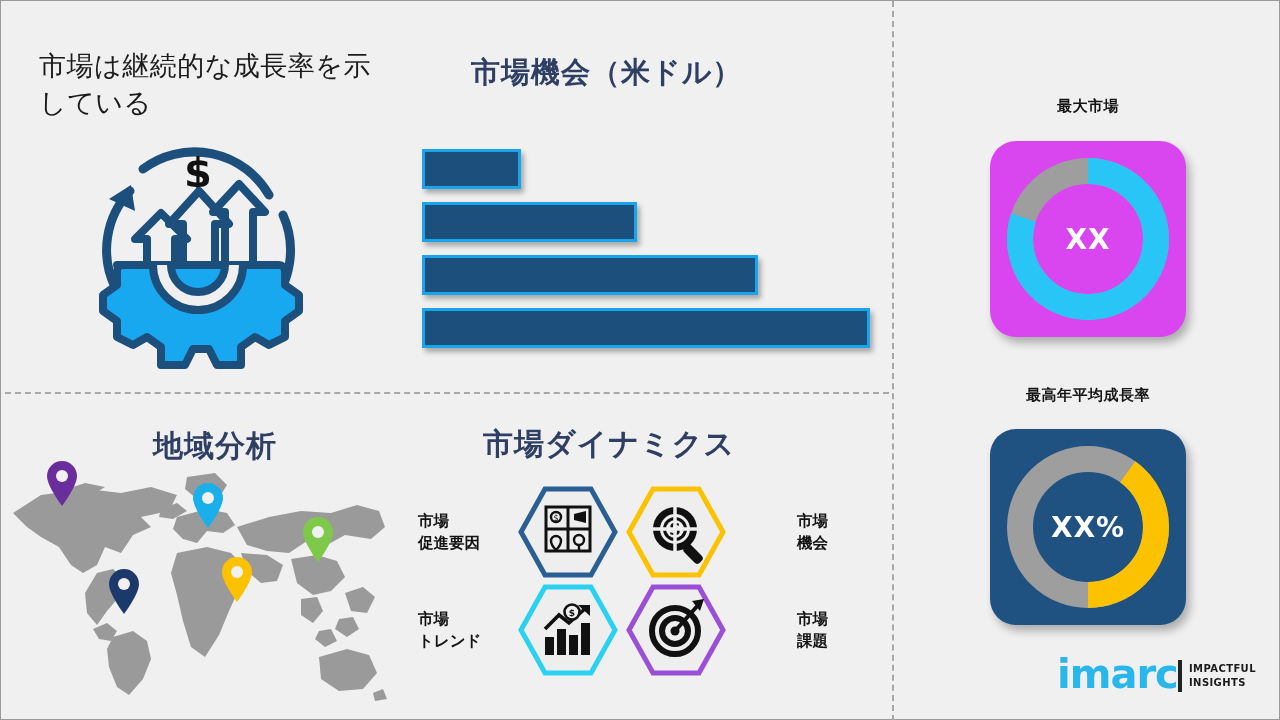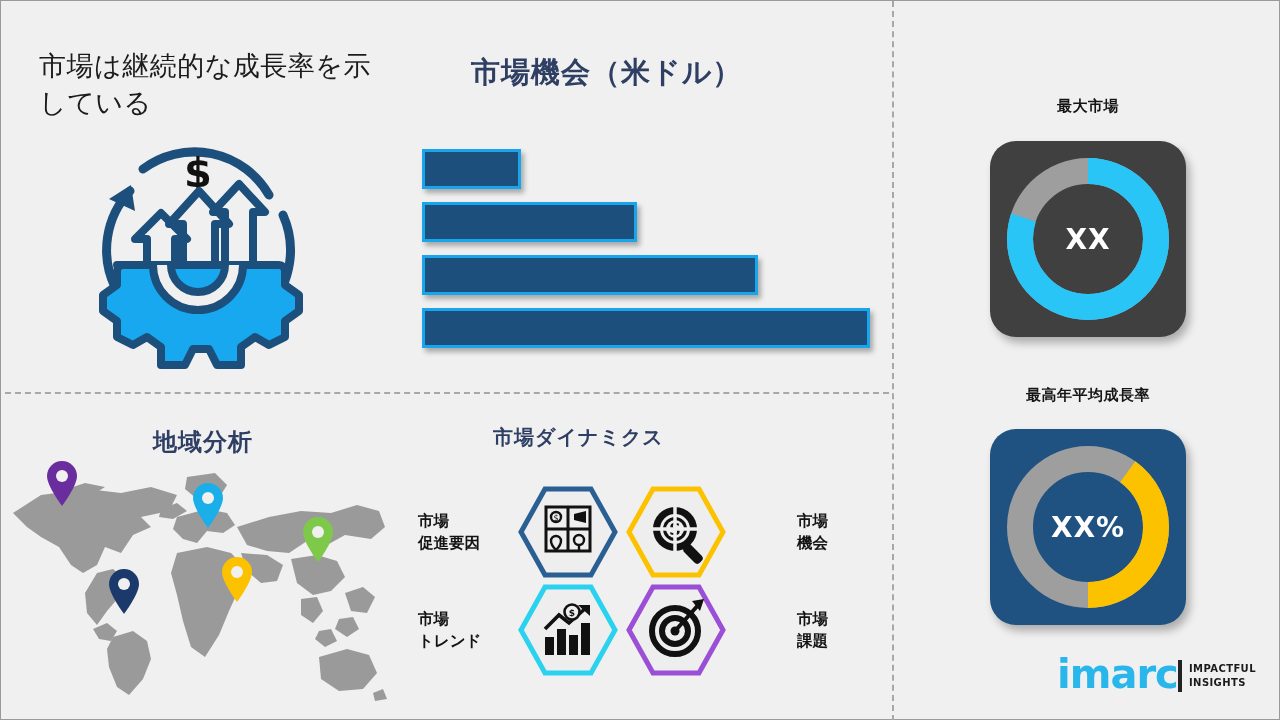--- a/index.html
+++ b/index.html
@@ -152,7 +152,7 @@
   </div>
 
   <div class="hd-right" id="hd-largest">最大市場</div>
-  <div class="donut-card" id="donut-card-1" style="background: #404040;">
+  <div class="donut-card" id="donut-card-1" style="background: #d946ef;">
     <svg class="donut-svg" width="196" height="196" viewBox="0 0 196 196">
       <circle cx="98" cy="98" r="68" fill="none" stroke="#9e9e9e" stroke-width="26"></circle>
       <circle id="donut-arc-1" cx="98" cy="98" r="68" fill="none" stroke="#29c5f6" stroke-width="26" transform="rotate(-90 98 98)" stroke-dasharray="341.80528071056955 85.45132017764234"></circle>

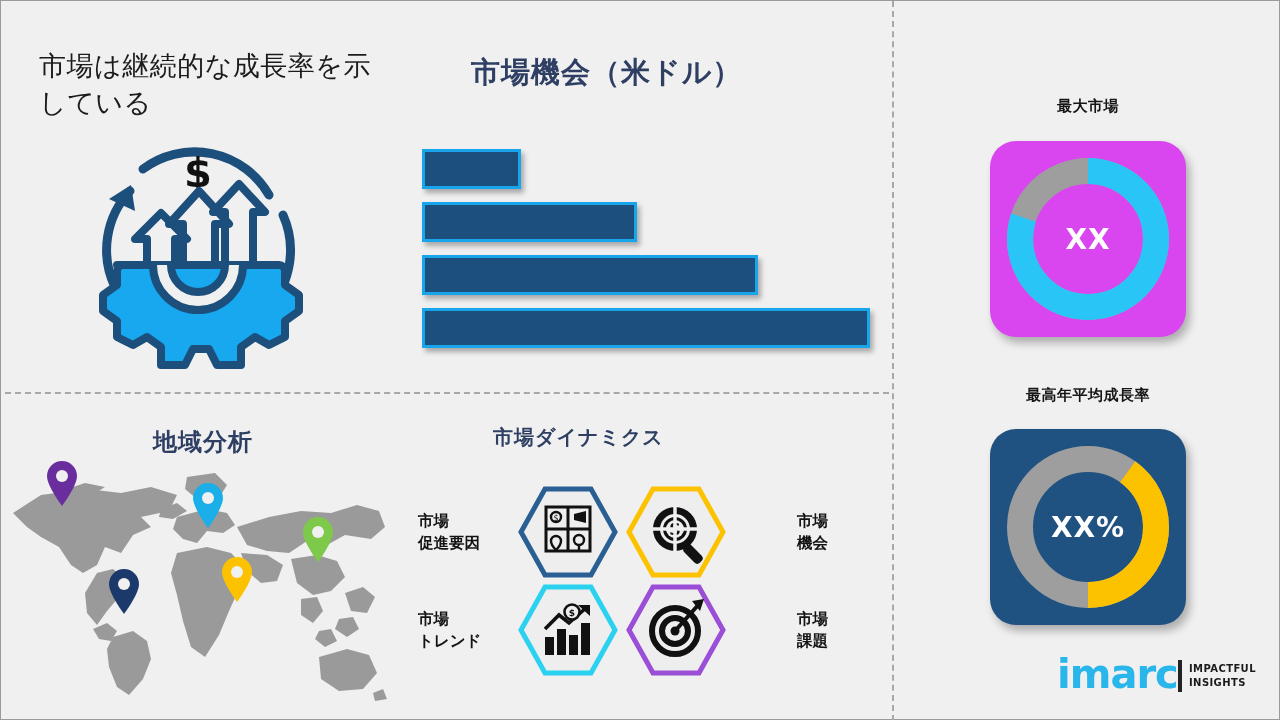--- a/index.html
+++ b/index.html
@@ -36,7 +36,7 @@
     color:#2e3f63;letter-spacing:1px;white-space:nowrap;
   }
   #hd-opportunity{left:470px;top:52px;}
-  #hd-region{left:152px;top:425px;font-size:24px;}
+  #hd-region{left:152px;top:425px;font-size:30px;}
   #hd-dynamics{left:492px;top:423px;font-size:20px;text-align:right;}
   .hd-right{
     position:absolute;width:200px;text-align:center;

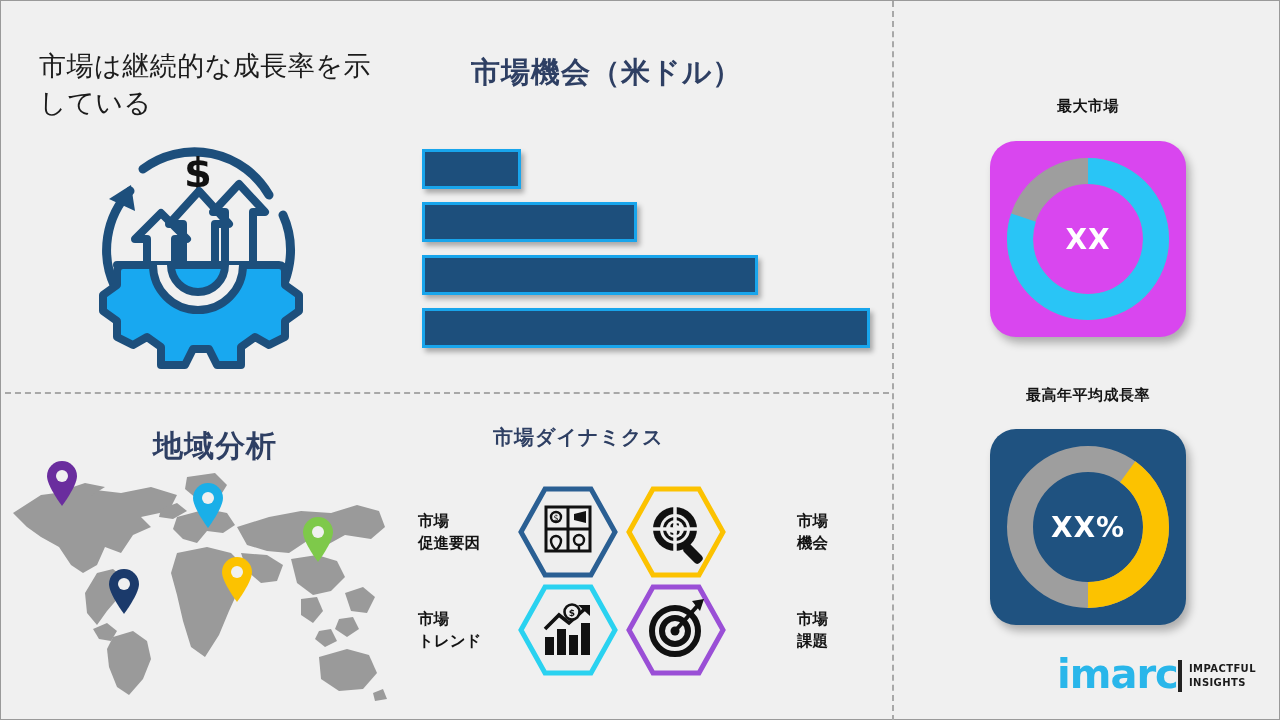--- a/index.html
+++ b/index.html
@@ -37,7 +37,7 @@
   }
   #hd-opportunity{left:470px;top:52px;}
   #hd-region{left:152px;top:425px;font-size:30px;}
-  #hd-dynamics{left:492px;top:423px;font-size:20px;text-align:right;}
+  #hd-dynamics{left:482px;top:423px;font-size:30px;text-align:right;}
   .hd-right{
     position:absolute;width:200px;text-align:center;
     font-size:15px;font-weight:700;color:#151515;letter-spacing:.5px;

